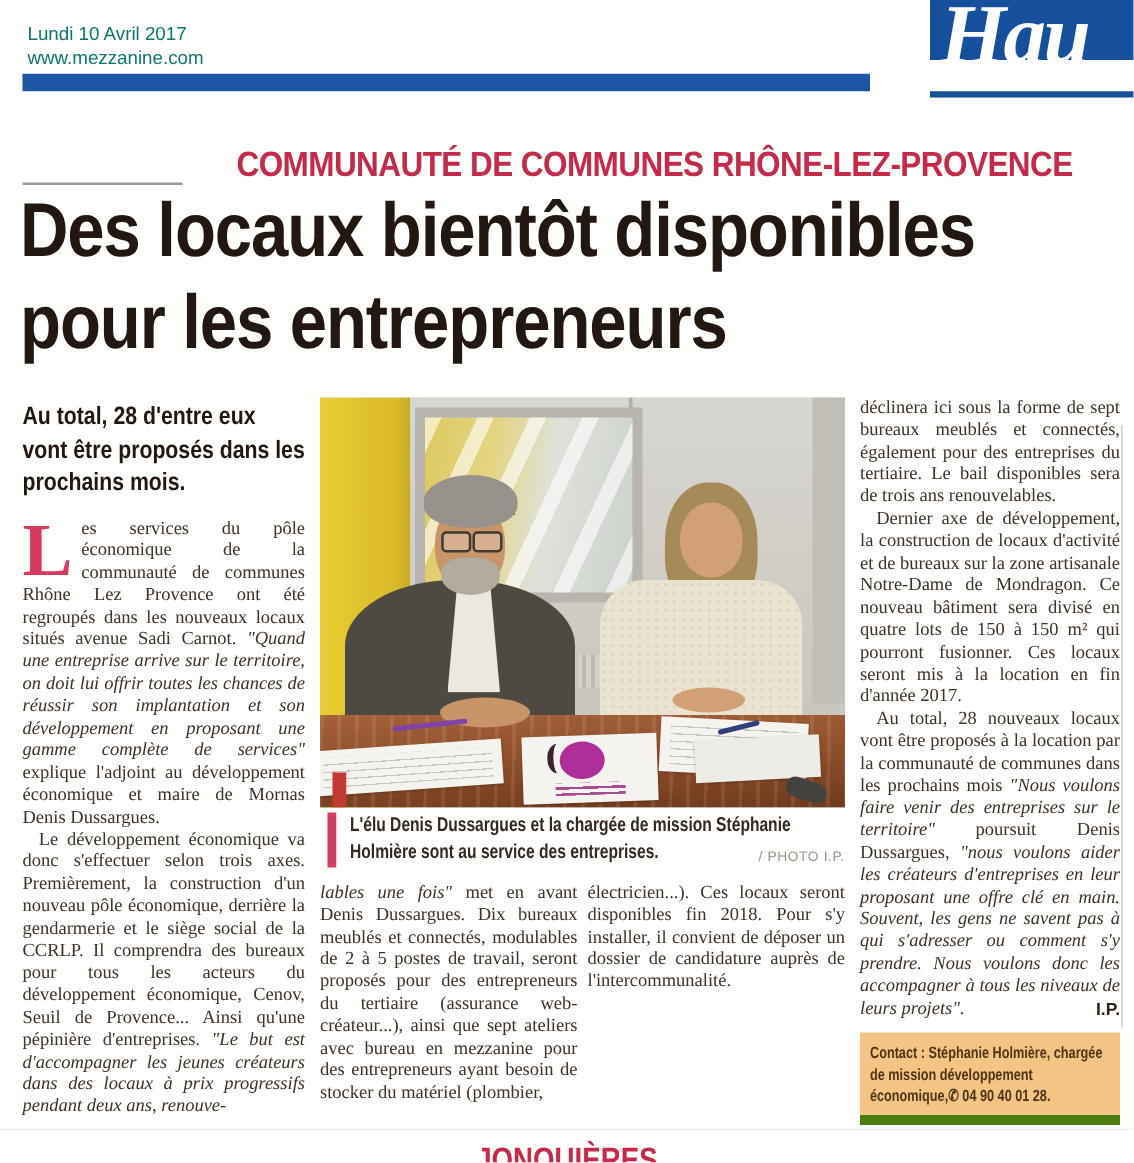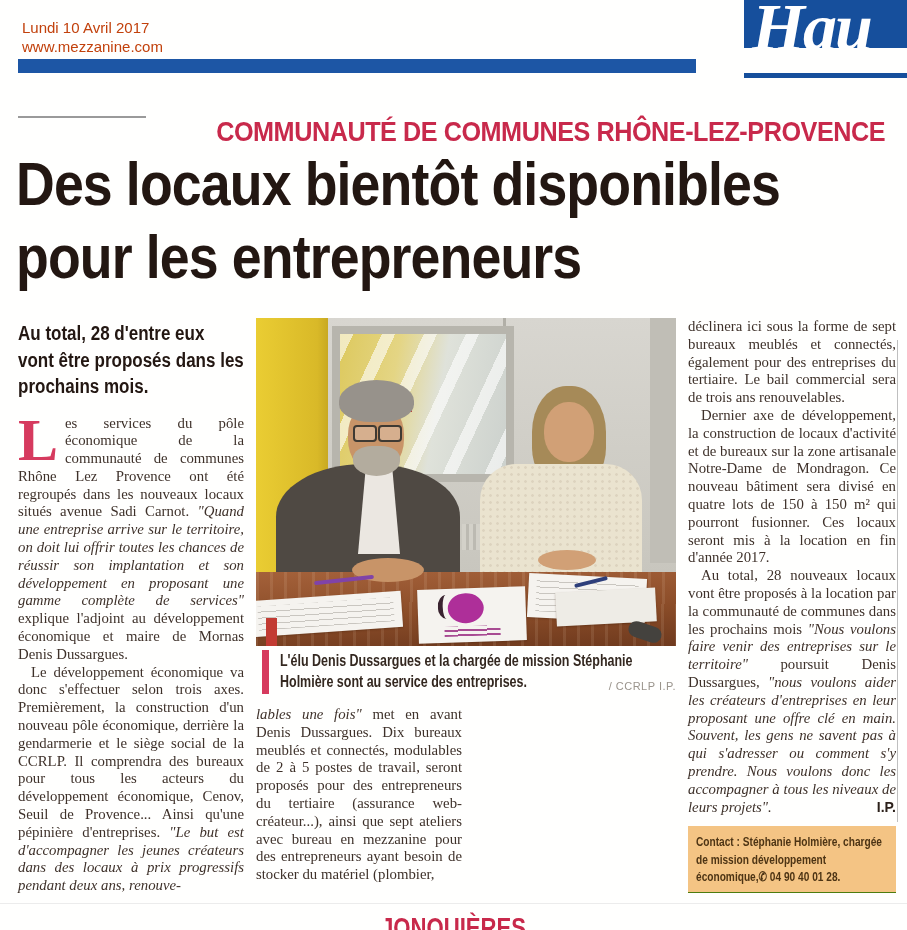--- a/index.html
+++ b/index.html
@@ -8,7 +8,7 @@
 
   
   .date-block{position:absolute;left:22px;top:18px;font-family:"Liberation Sans",sans-serif;
-              font-size:15px;line-height:19px;color:#c2410c;}
+              font-size:15px;line-height:19px;color:#0f766e;}
   .blue-bar{position:absolute;left:18px;top:59px;width:678px;height:14px;background:#1d56a5;}
   .masthead{position:absolute;left:744px;top:0;width:163px;height:48px;background:#164f9c;overflow:hidden;}
   .masthead-text{position:absolute;left:8px;top:-12px;color:#ffffff;

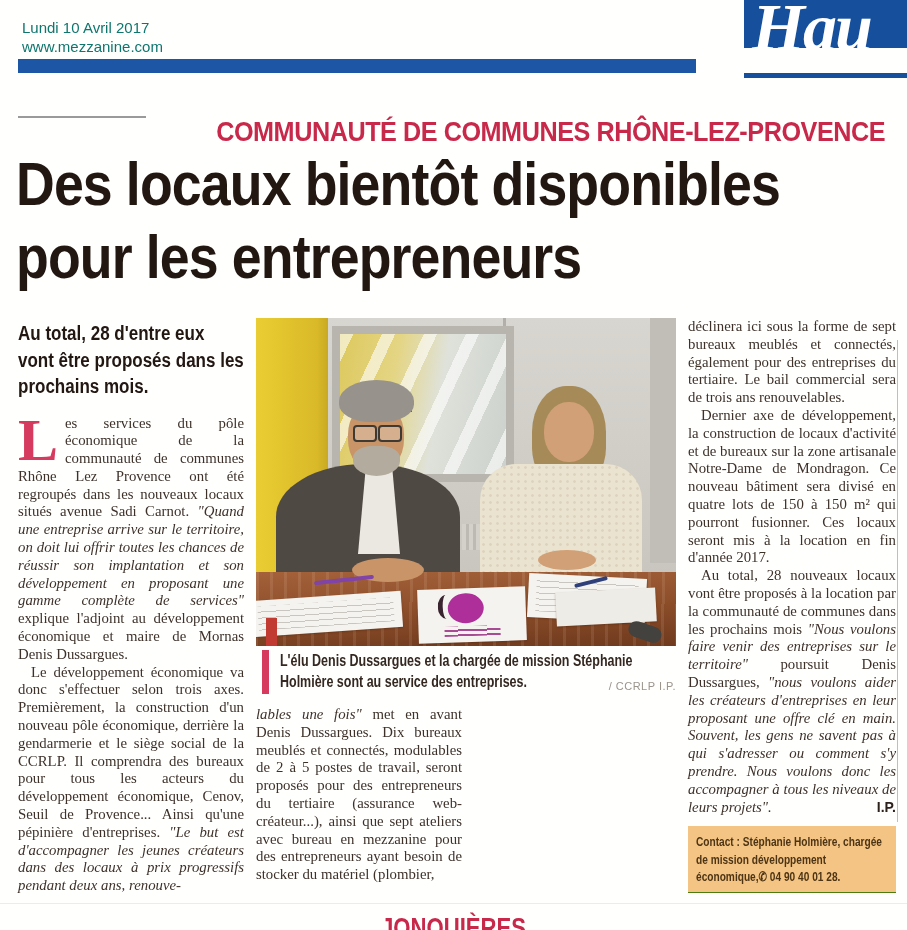--- a/index.html
+++ b/index.html
@@ -17,7 +17,7 @@
   .masthead-rule{position:absolute;left:744px;top:73px;width:163px;height:5px;background:#164f9c;}
 
   
-  .kicker-row{position:absolute;left:18px;top:116px;width:876px;display:flex;align-items:flex-start;gap:27px;}
+  .kicker-row{position:absolute;left:18px;top:116px;width:876px;display:flex;align-items:flex-end;}
   .kicker-rule{height:2px;background:#9a9a9a;}
   .kicker-rule.left{width:128px;flex:none;}
   .kicker-rule.right{flex:1;}

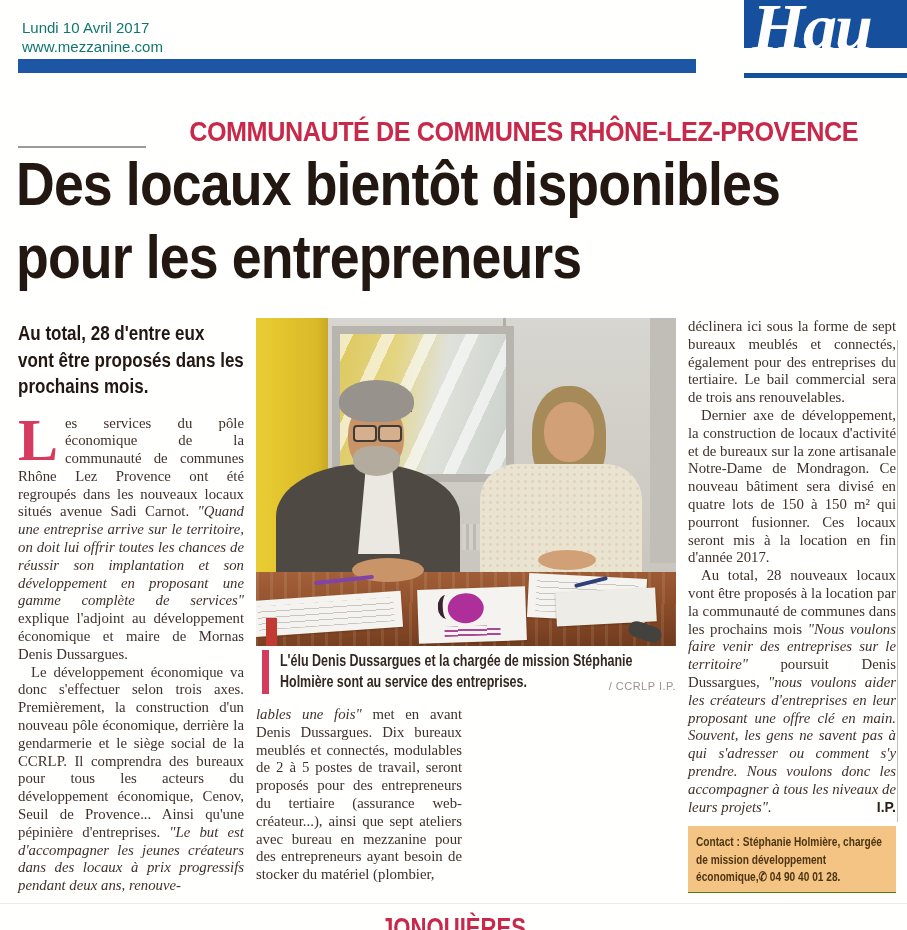--- a/index.html
+++ b/index.html
@@ -210,7 +210,7 @@
   </div>
 
   <div class="col col-right">
-    <p>déclinera ici sous la forme de sept bureaux meublés et connectés, également pour des entreprises du tertiaire. Le bail commercial sera de trois ans renouvelables.</p>
+    <p>déclinera ici sous la forme de sept bureaux meublés et connectés, également pour des entreprises du tertiaire. Le bail disponibles sera de trois ans renouvelables.</p>
     <p class="indent">Dernier axe de développement, la construction de locaux d'activité et de bureaux sur la zone artisanale Notre-Dame de Mondragon. Ce nouveau bâtiment sera divisé en quatre lots de 150 à 150 m² qui pourront fusionner. Ces locaux seront mis à la location en fin d'année 2017.</p>
     <p class="indent"><span><span>Au total, 28 nouveaux locaux vont être proposés à la location par la communauté de communes dans les prochains mois </span><em>"Nous voulons faire venir des entreprises sur le territoire"</em><span> poursuit Denis Dussargues, </span><em>"nous voulons aider les créateurs d'entreprises en leur proposant une offre clé en main. Souvent, les gens ne savent pas à qui s'adresser ou comment s'y prendre. Nous voulons donc les accompagner à tous les niveaux de leurs projets".</em></span><span class="byline">I.P.</span></p>
     <div class="contact-box">

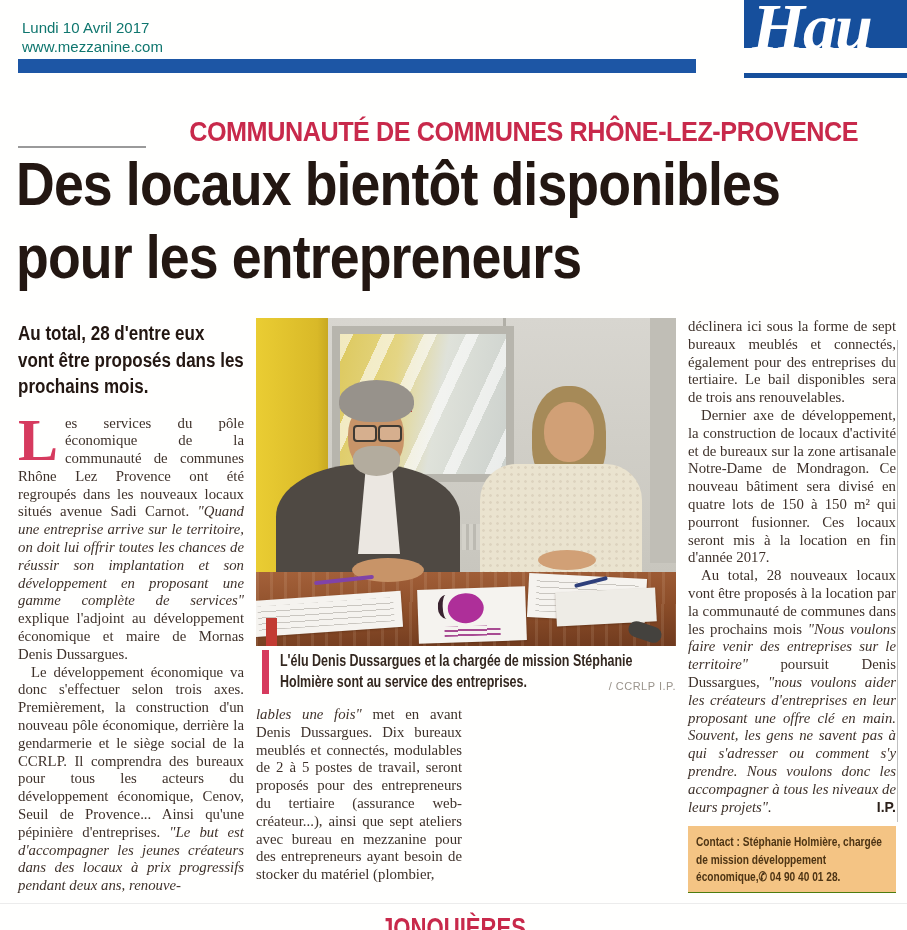--- a/index.html
+++ b/index.html
@@ -200,7 +200,7 @@
   <div class="caption-row">
     <div class="caption-bar"></div>
     <div class="caption-text">L'élu Denis Dussargues et la chargée de mission Stéphanie Holmière sont au service des entreprises.</div>
-    <div class="caption-credit">/ CCRLP I.P.</div>
+    <div class="caption-credit">/ PHOTO I.P.</div>
   </div>
 
   <div class="col col-mid-a">

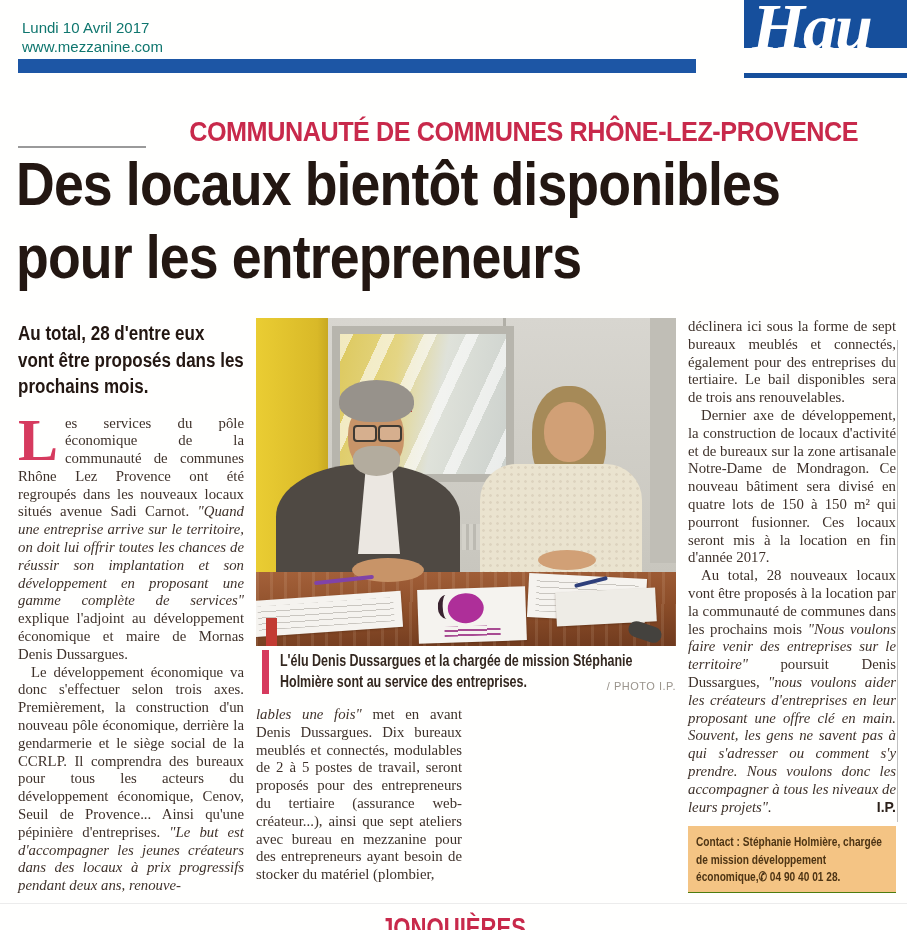--- a/index.html
+++ b/index.html
@@ -207,6 +207,7 @@
     <p><em>lables une fois"</em><span> met en avant Denis Dussargues. Dix bureaux meublés et connectés, modulables de 2 à 5 postes de travail, seront proposés pour des entrepreneurs du tertiaire (assurance web-créateur...), ainsi que sept ateliers avec bureau en mezzanine pour des entrepreneurs ayant besoin de stocker du matériel (plombier,</span></p>
   </div>
   <div class="col col-mid-b">
+    <p>électricien...). Ces locaux seront disponibles fin 2018. Pour s'y installer, il convient de déposer un dossier de candidature auprès de l'intercommunalité.</p>
   </div>
 
   <div class="col col-right">

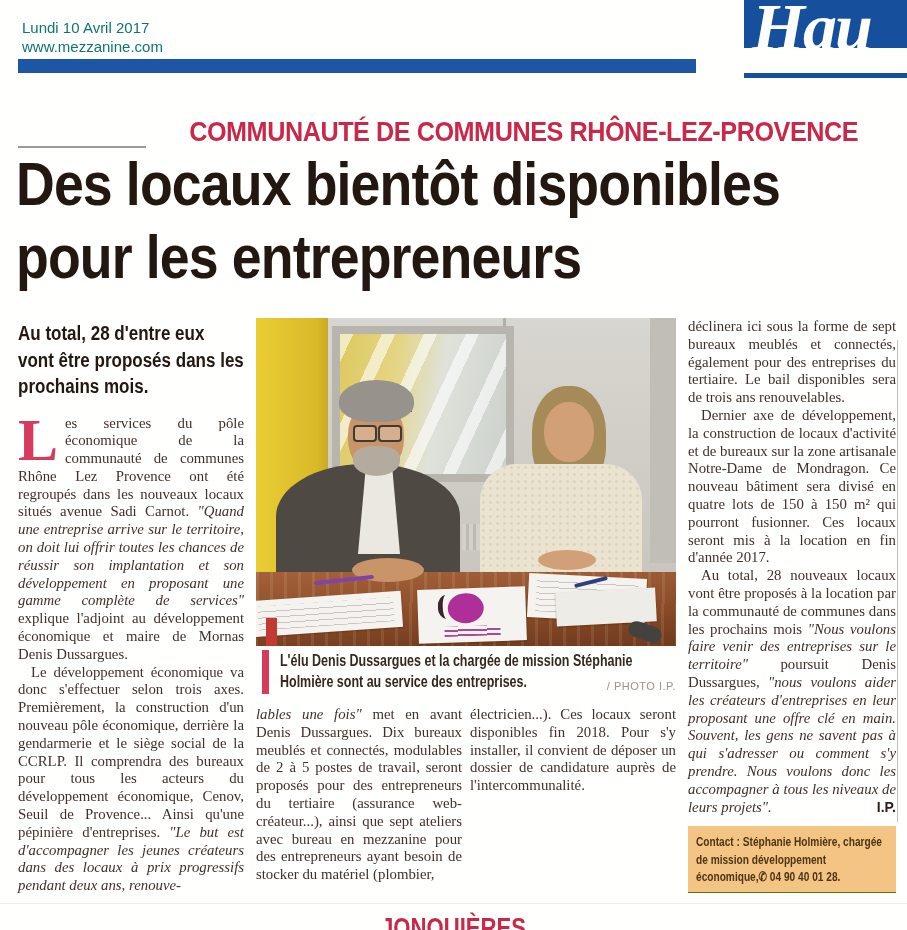--- a/index.html
+++ b/index.html
@@ -50,7 +50,7 @@
           color:#2c211b;}
 
   
-  .contact-box{margin-top:10px;background:#f4c484;border-bottom:1px solid #4d7c0f;
+  .contact-box{margin-top:10px;background:#f4c484;border-bottom:8px solid #4d7c0f;
                padding:7px 8px 6px 8px;}
   .contact-text{font-family:"Liberation Sans",sans-serif;font-weight:bold;font-size:13px;
                 line-height:17.5px;color:#4d3414;width:244px;transform:scaleX(.78);

